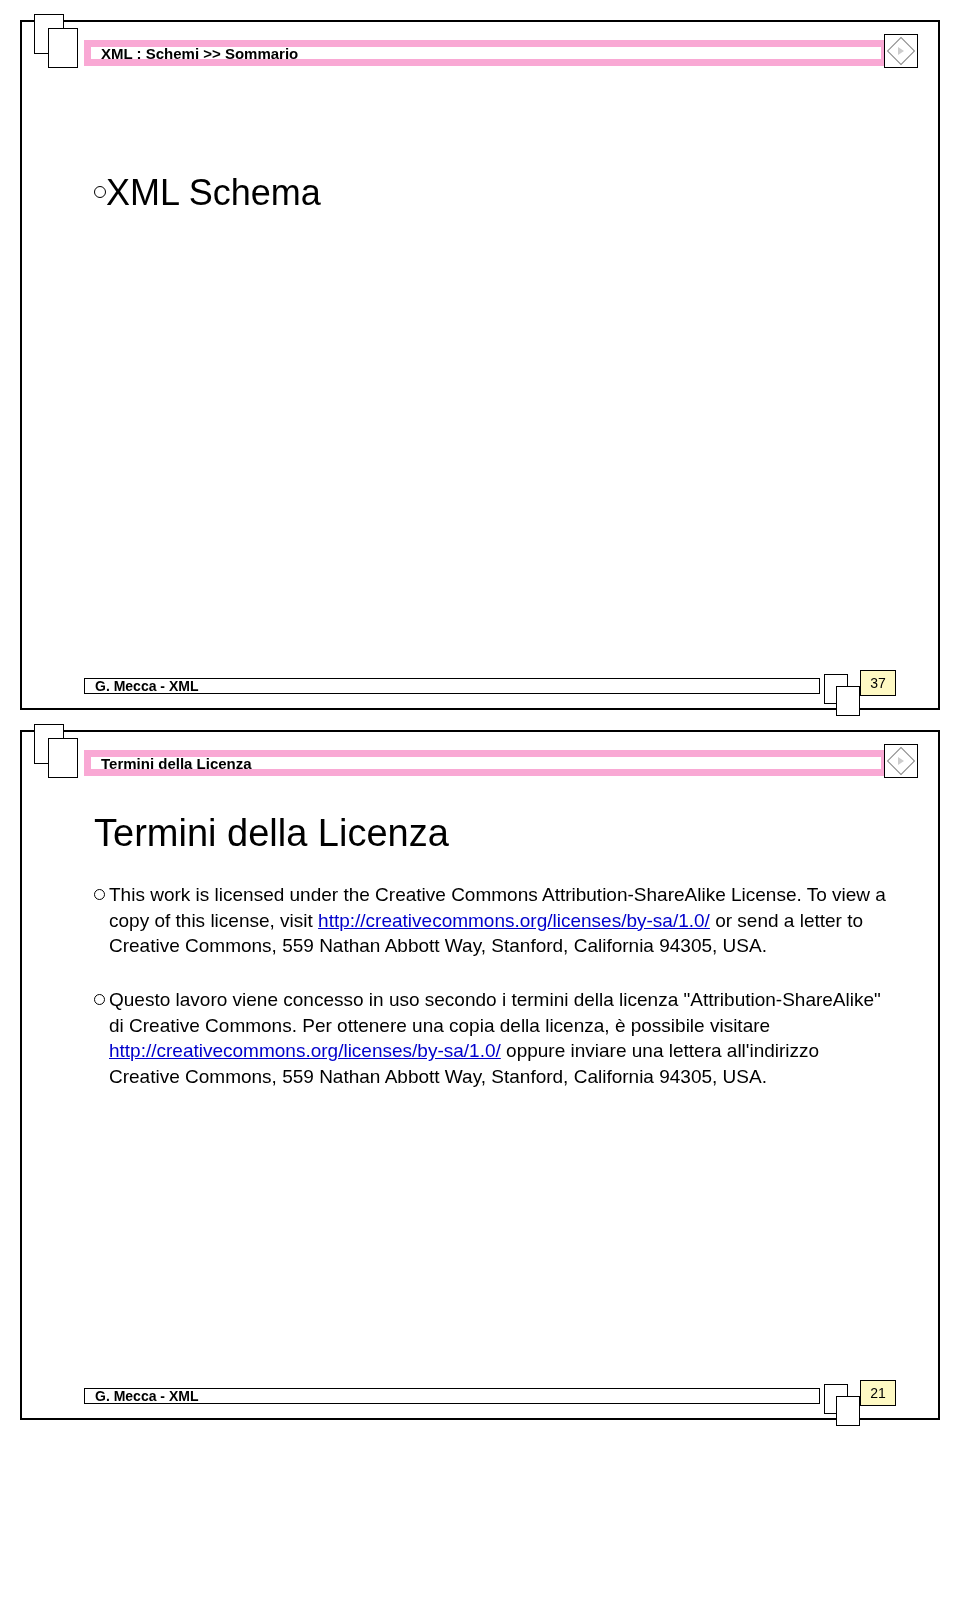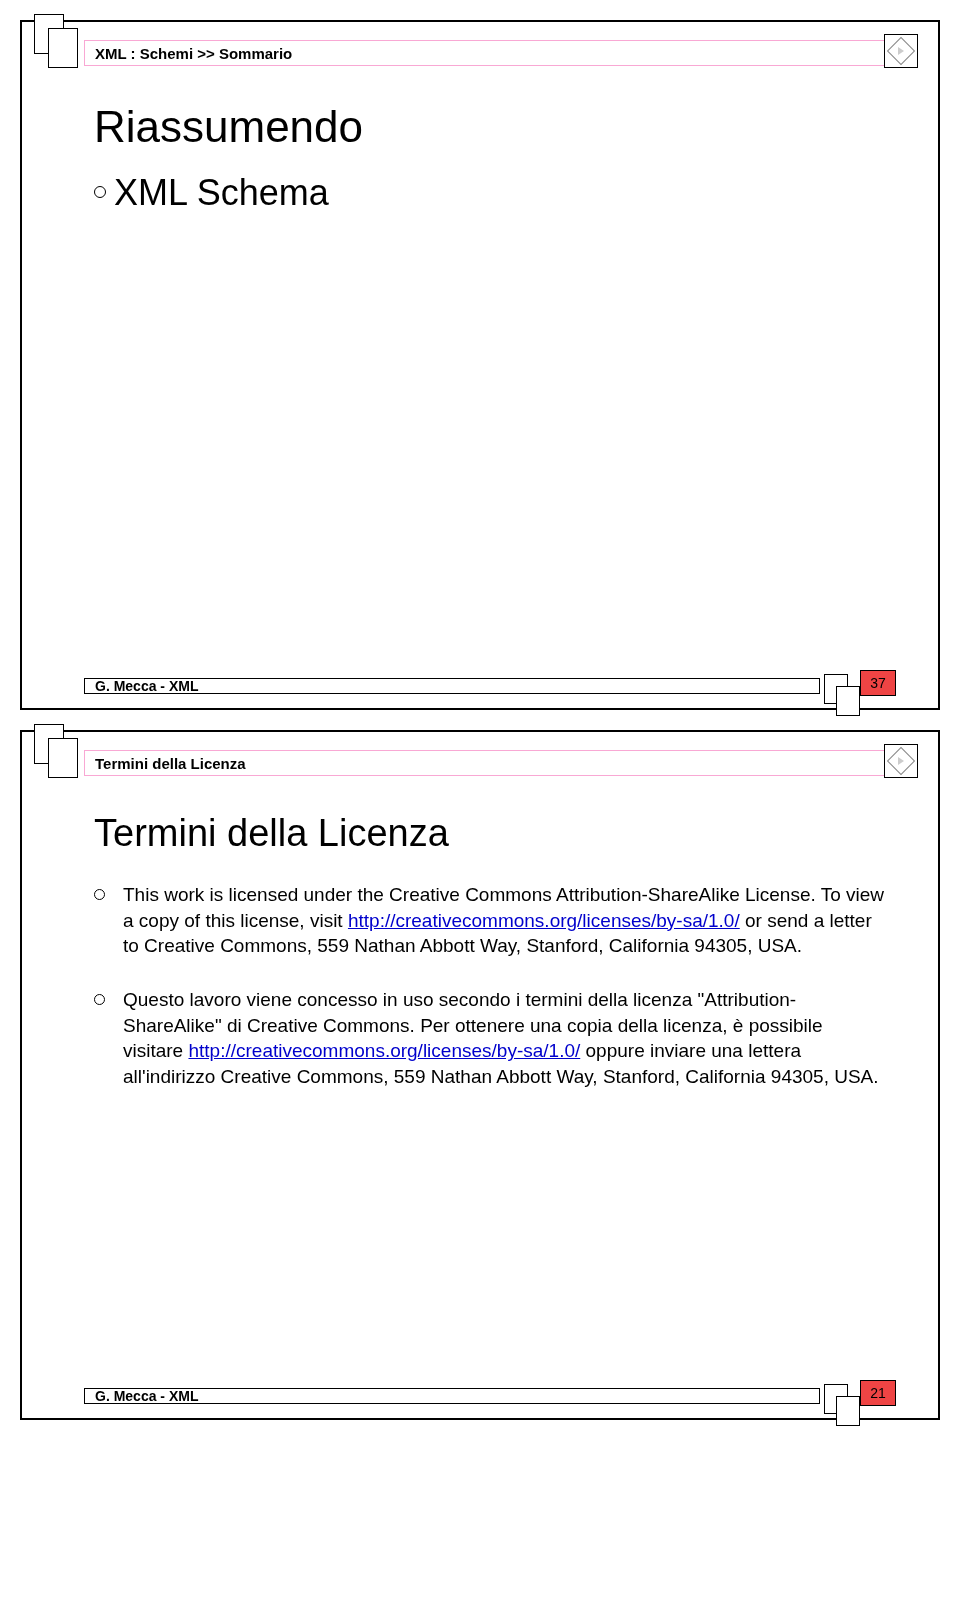--- a/index.html
+++ b/index.html
@@ -41,7 +41,7 @@
     left: 62px;
     right: 50px;
     height: 26px;
-    border: 1px solid #f9a8d4;
+    border: 7px solid #f9a8d4;
     background: #fff;
     display: flex;
     align-items: center;

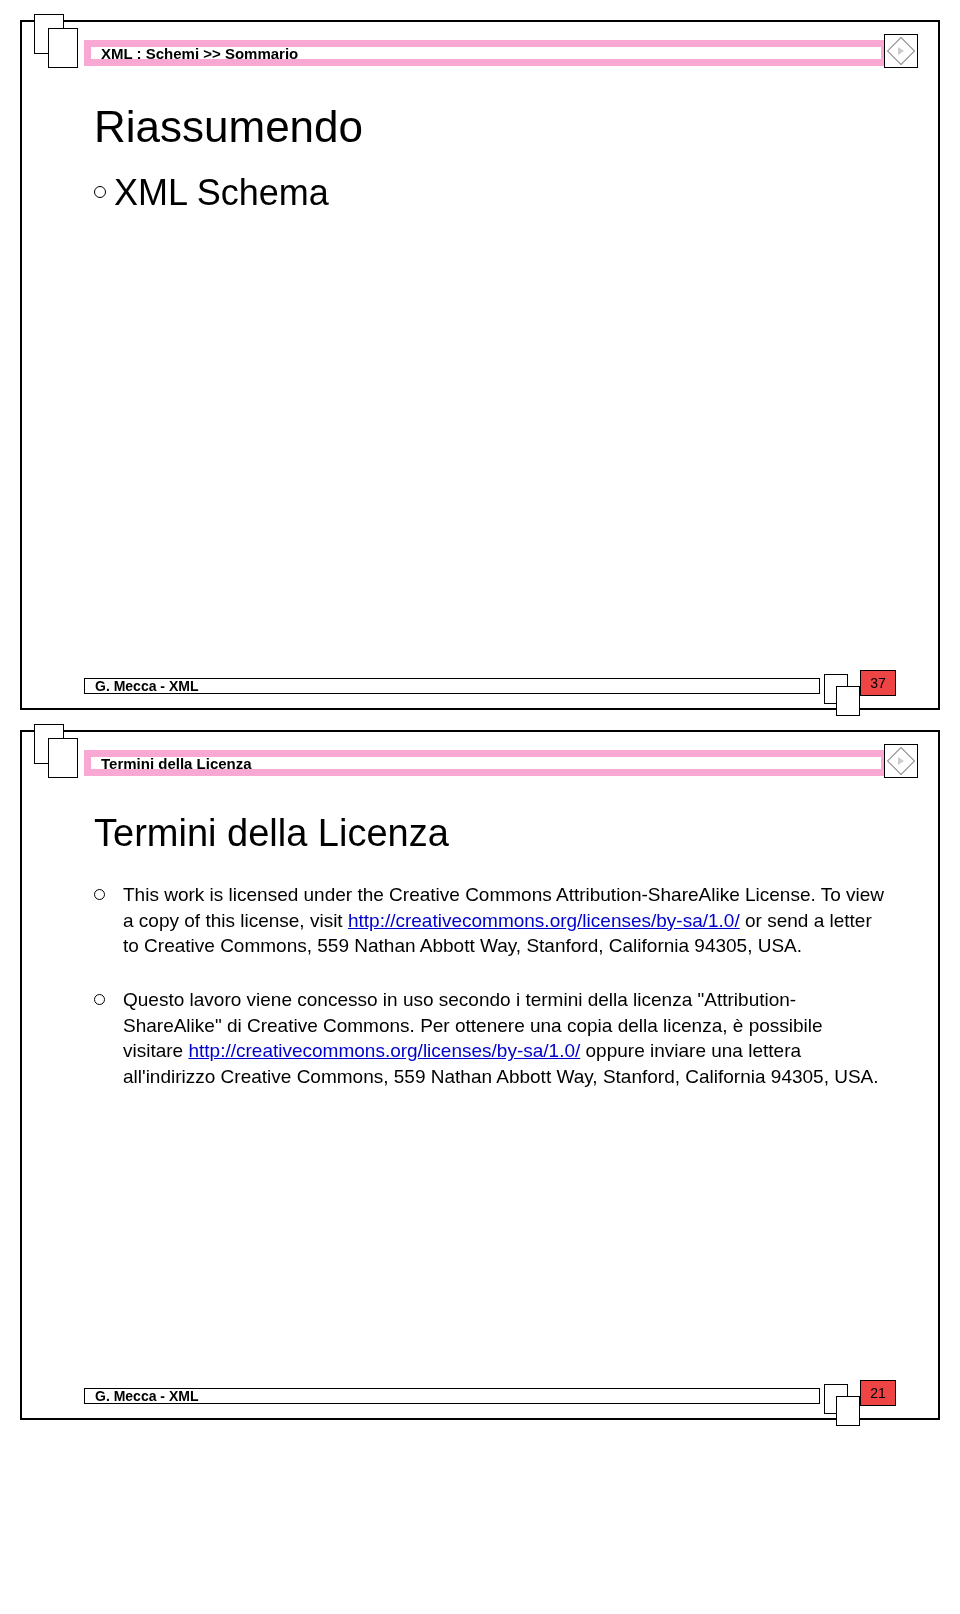--- a/index.html
+++ b/index.html
@@ -191,7 +191,6 @@
     </div>
   </div>
 
-  <div class="slide-title">Riassumendo</div>
 
   <div class="content-area">
     <div class="bullet-line">

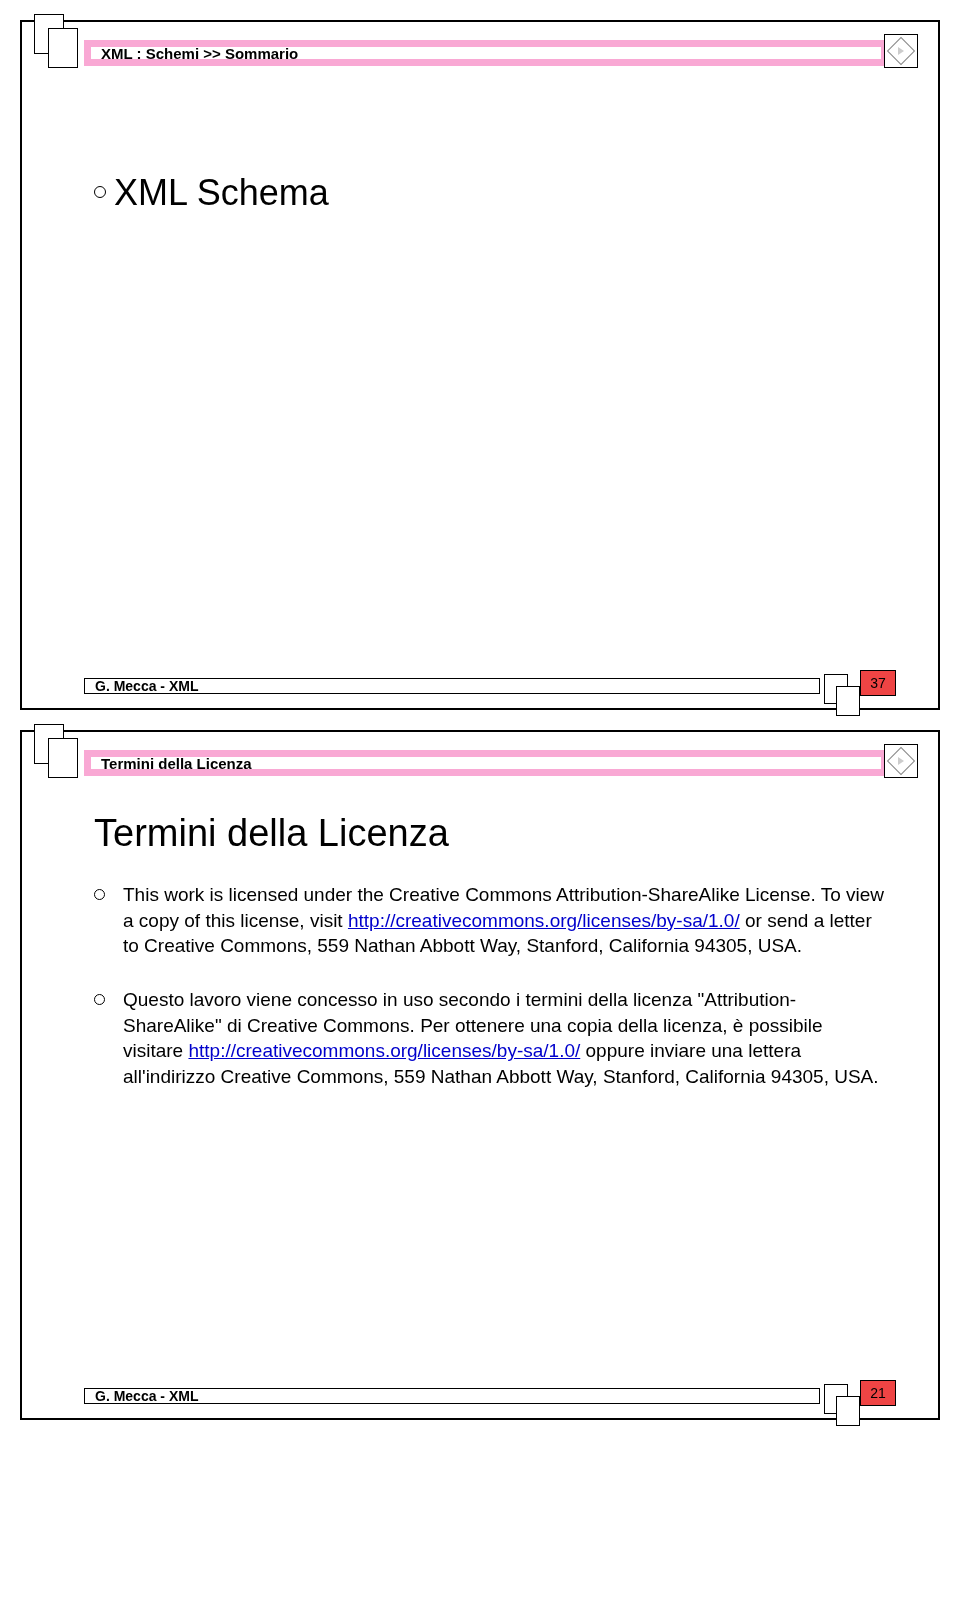--- a/index.html
+++ b/index.html
@@ -101,7 +101,7 @@
   .bullet-line {
     display: flex;
     align-items: flex-start;
-    gap: 8px;
+    gap: 0;
   }
   .bullet-circle {
     width: 10px;

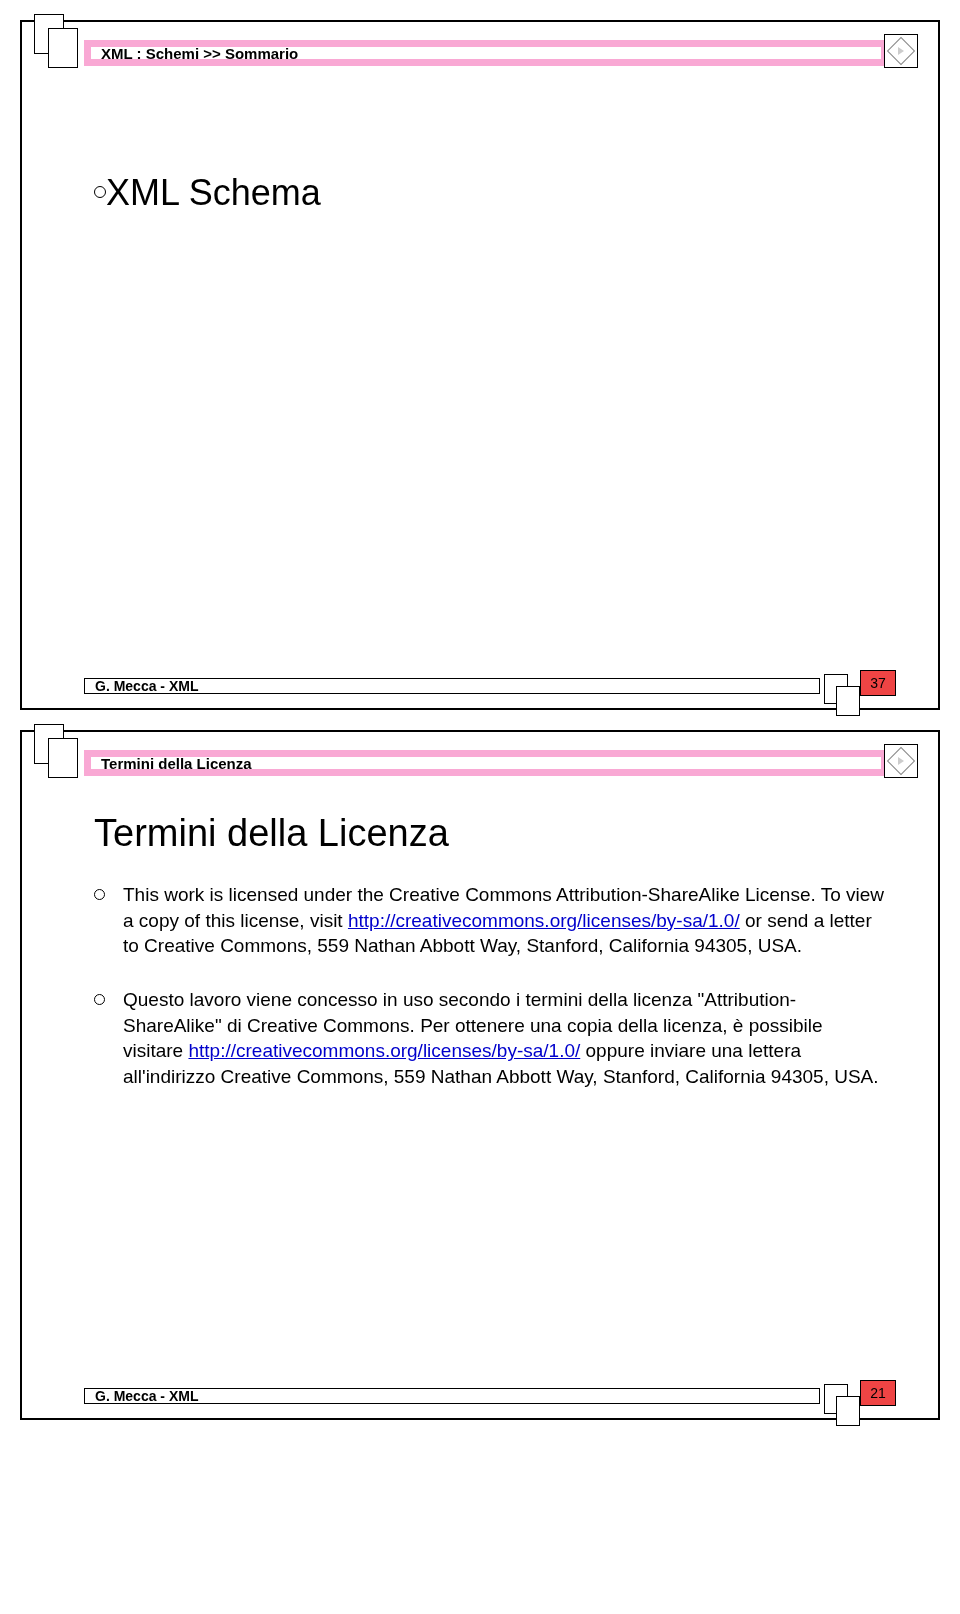--- a/index.html
+++ b/index.html
@@ -168,7 +168,7 @@
     width: 34px;
     height: 24px;
     border: 1px solid #000;
-    background: #ef4444;
+    background: #fef9c3;
     display: flex;
     align-items: center;
     justify-content: center;

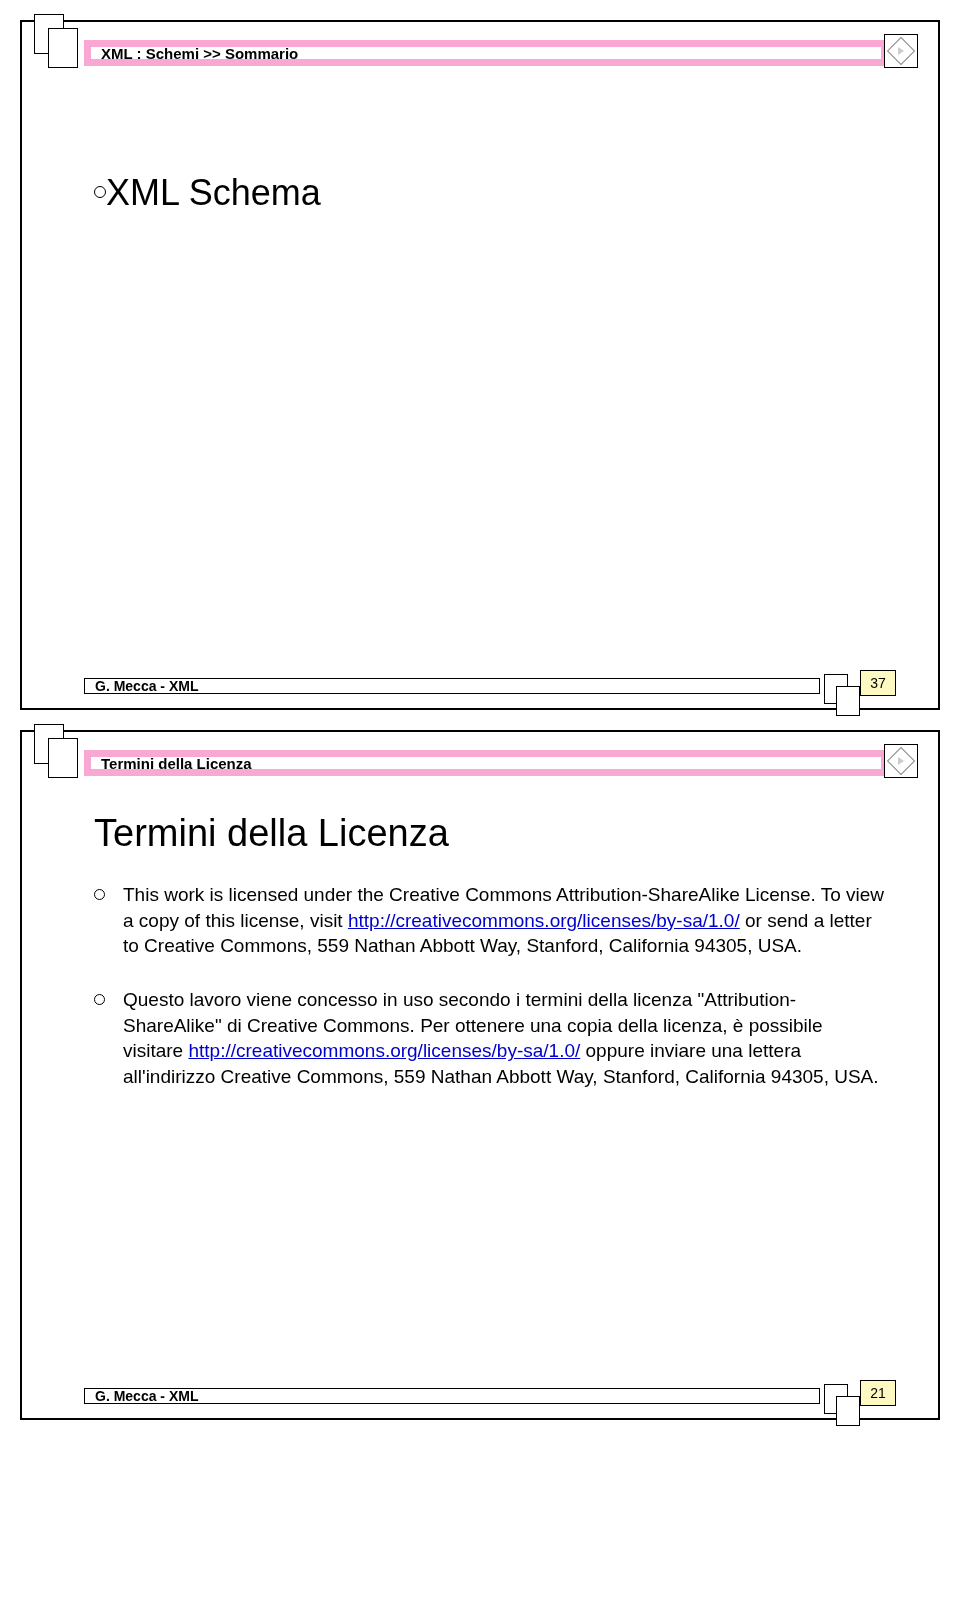--- a/index.html
+++ b/index.html
@@ -124,7 +124,7 @@
   .para {
     display: flex;
     align-items: flex-start;
-    gap: 18px;
+    gap: 4px;
     margin-bottom: 28px;
   }
   .bullet-circle-small {

